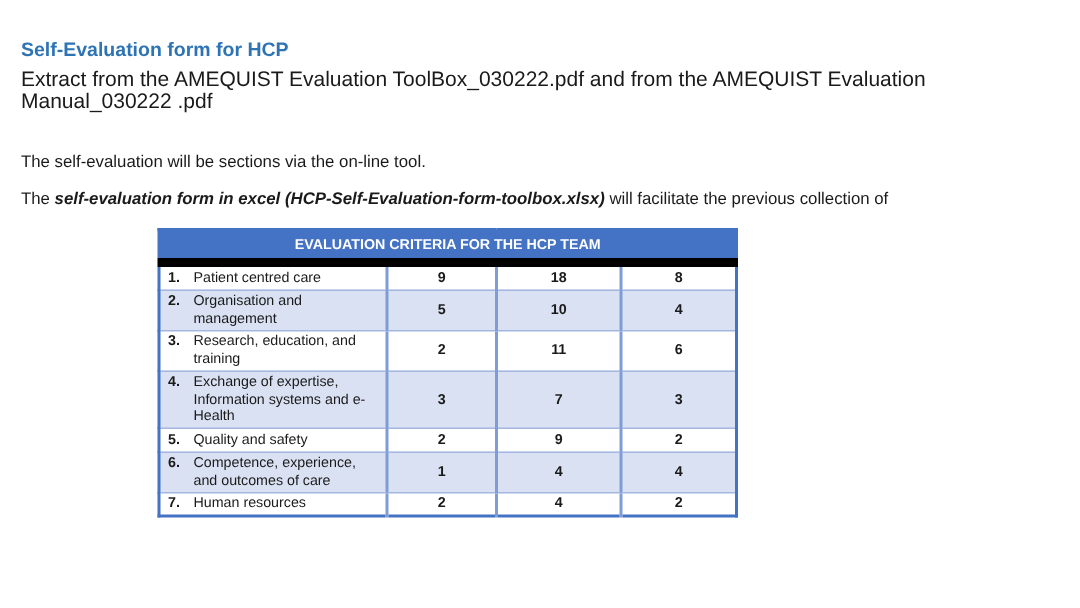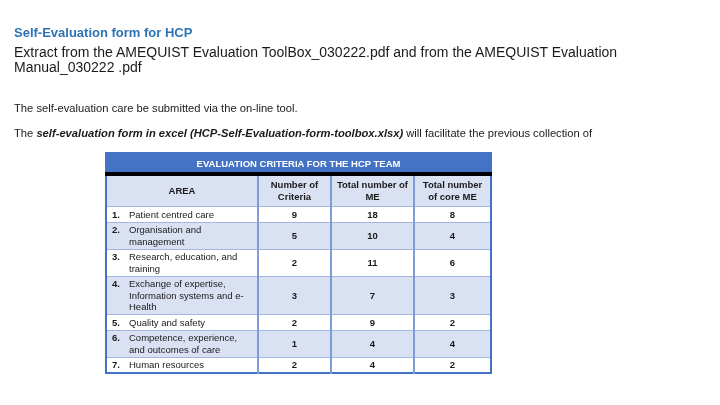--- a/index.html
+++ b/index.html
@@ -107,7 +107,7 @@
   <p class="subtitle">Extract from the AMEQUIST Evaluation ToolBox_030222.pdf and from the AMEQUIST Evaluation Manual_030222 .pdf</p>
 
   <div class="body-text">
-    <p><span>The self-evaluation care be submitted via the on-line tool.</span></p>
+    <p><span>The self-evaluation will be sections via the on-line tool.</span></p>
     <p><span>The </span><span class="em">self-evaluation form in excel (HCP-Self-Evaluation-form-toolbox.xlsx)</span><span> will facilitate the previous collection of</span></p>
   </div>
 

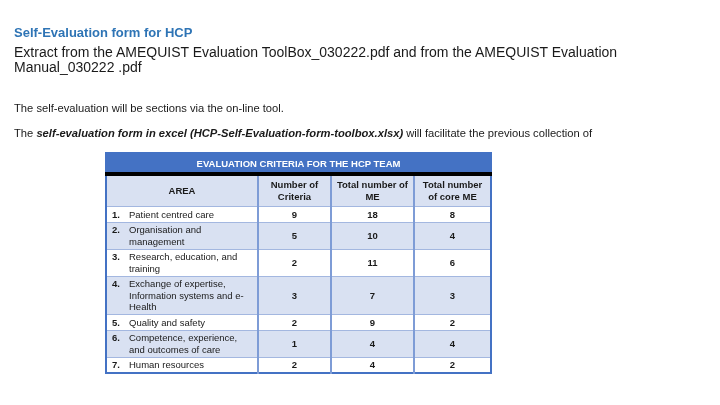--- a/index.html
+++ b/index.html
@@ -61,7 +61,7 @@
     font-size: 9.5px;
     line-height: 11px;
     padding: 3.5px 2px;
-    border-bottom: 4px solid #000000;
+    border-bottom: 6px solid #000000;
   }
   tr.header-row th {
     background: var(--band-bg);

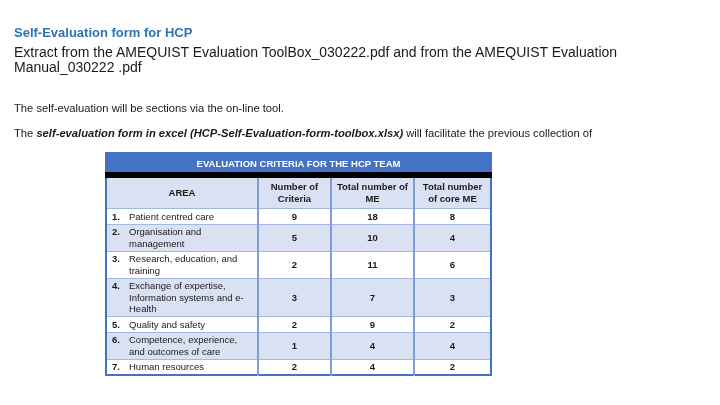--- a/index.html
+++ b/index.html
@@ -122,12 +122,6 @@
       <tr class="title-row">
         <th colspan="4">EVALUATION CRITERIA FOR THE HCP TEAM</th>
       </tr>
-      <tr class="header-row">
-        <th>AREA</th>
-        <th>Number of Criteria</th>
-        <th>Total number of ME</th>
-        <th>Total number of core ME</th>
-      </tr>
     </thead>
     <tbody>
         <tr>

